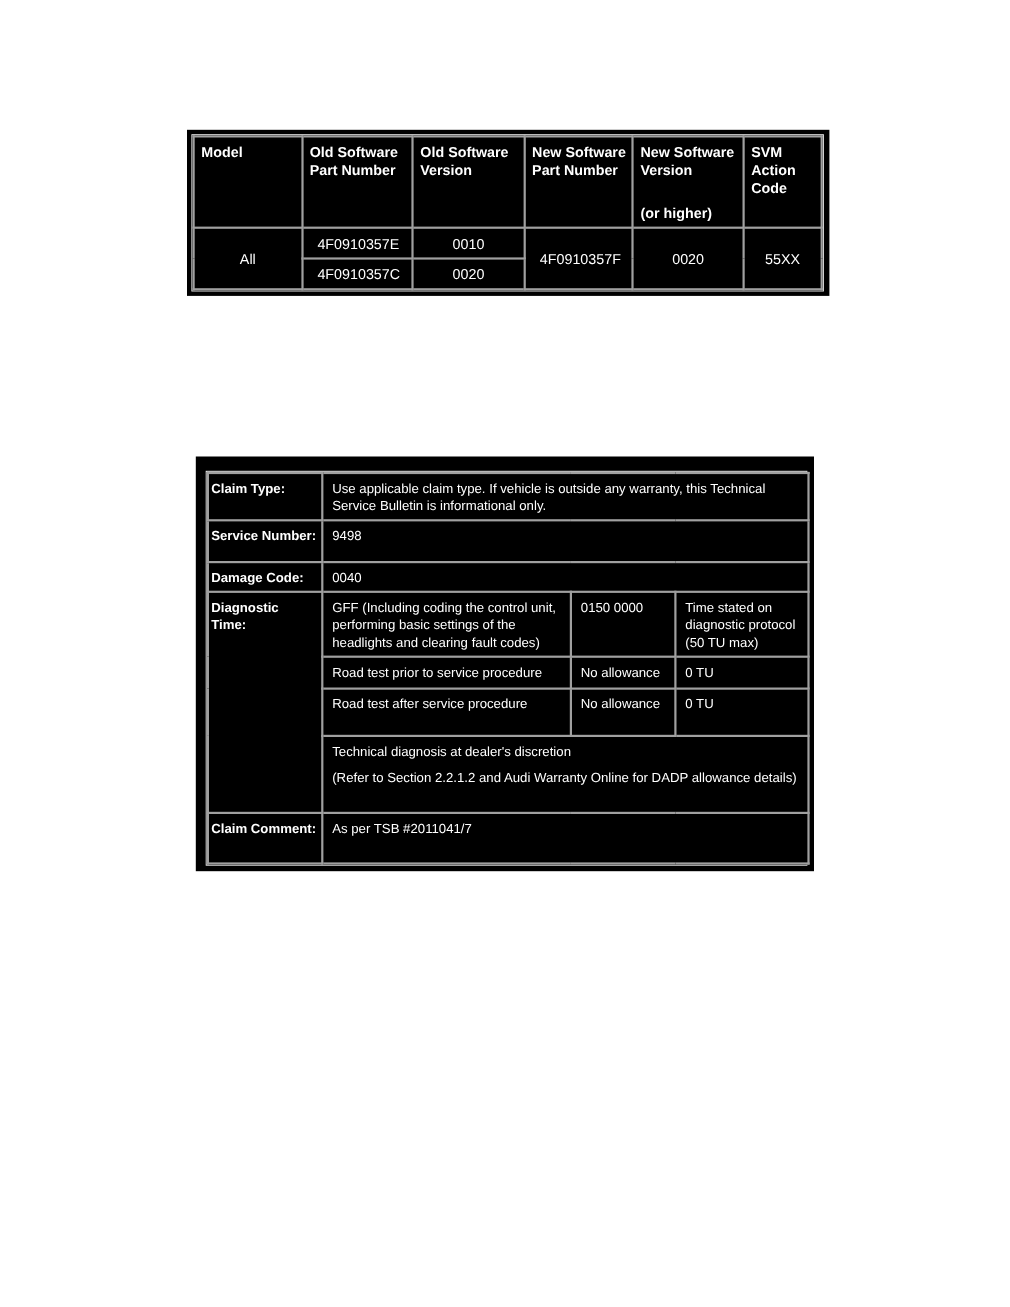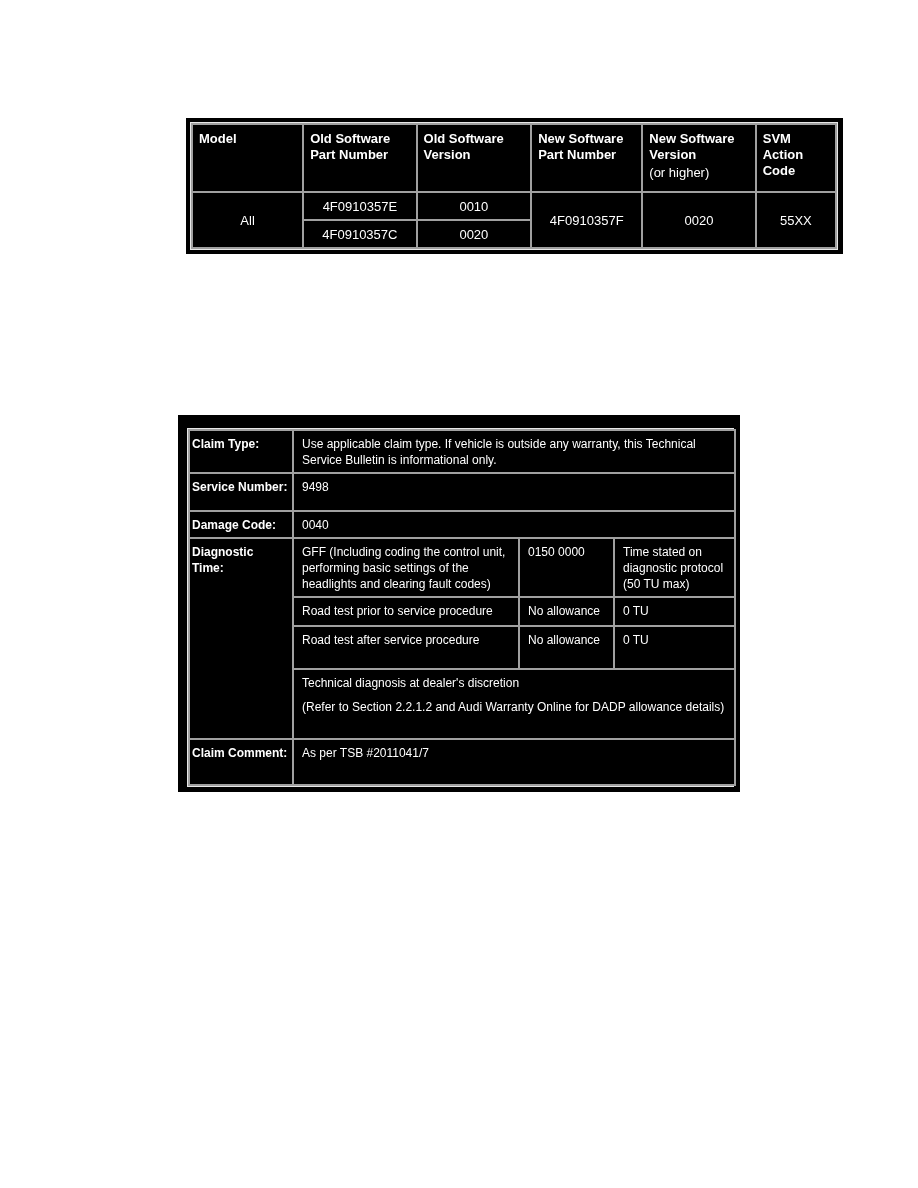--- a/index.html
+++ b/index.html
@@ -41,9 +41,9 @@
   }
   
   .t1 {
-    left: 186px;
+    left: 170px;
     top: 118px;
-    width: 657px;
+    width: 584px;
     padding: 4px 5px 4px 4px;
   }
   .t1 th {

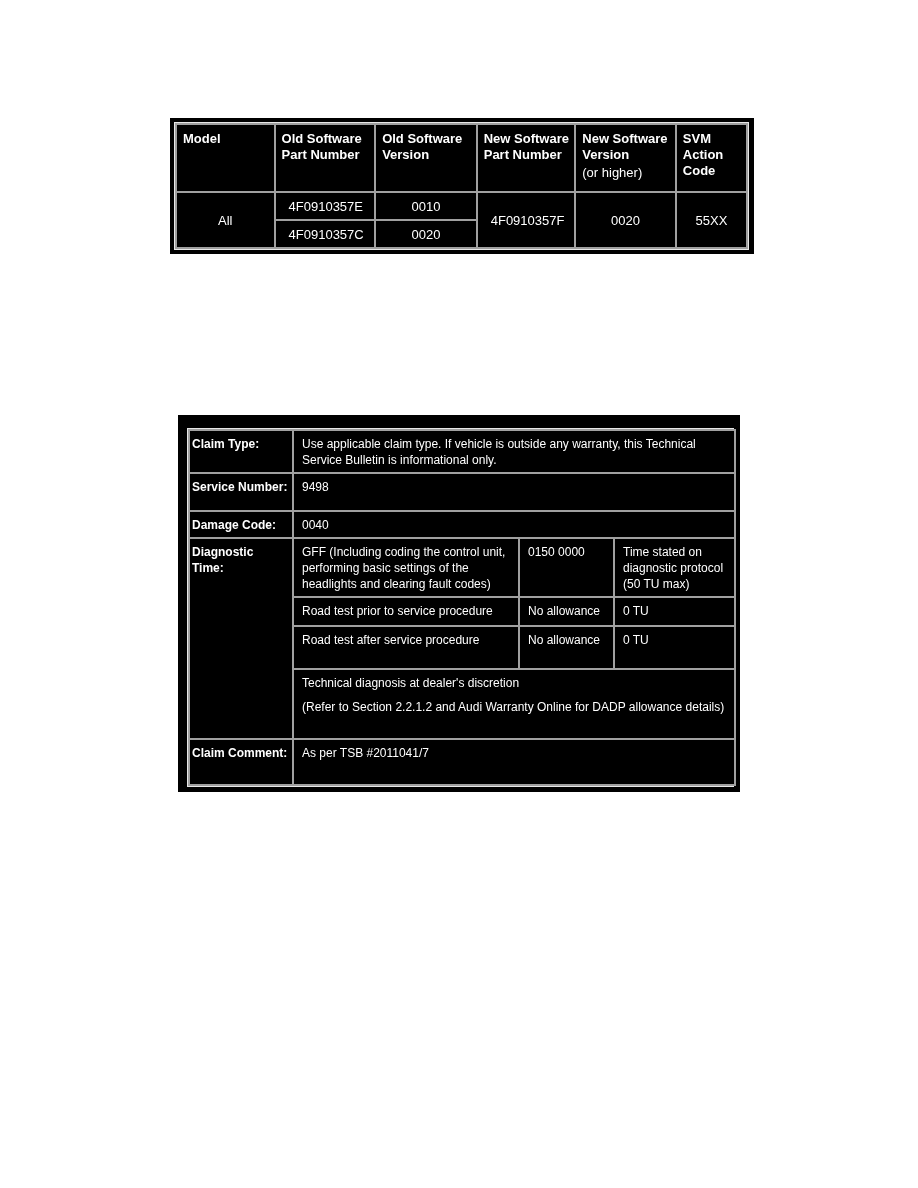--- a/index.html
+++ b/index.html
@@ -63,8 +63,8 @@
     padding: 2px 13px;
   }
   .t1 .subnote {
-    font-weight: normal;
-    margin-top: 2px;
+    font-weight: bold;
+    margin-top: 23px;
   }
   
   .t2 {

